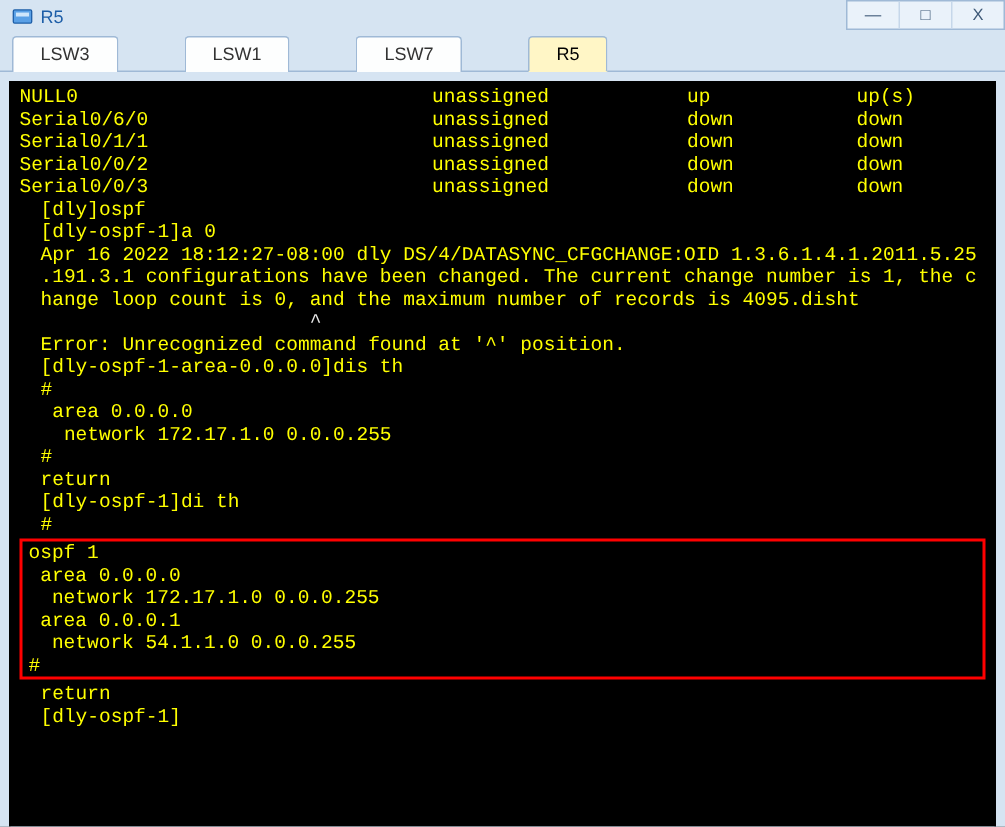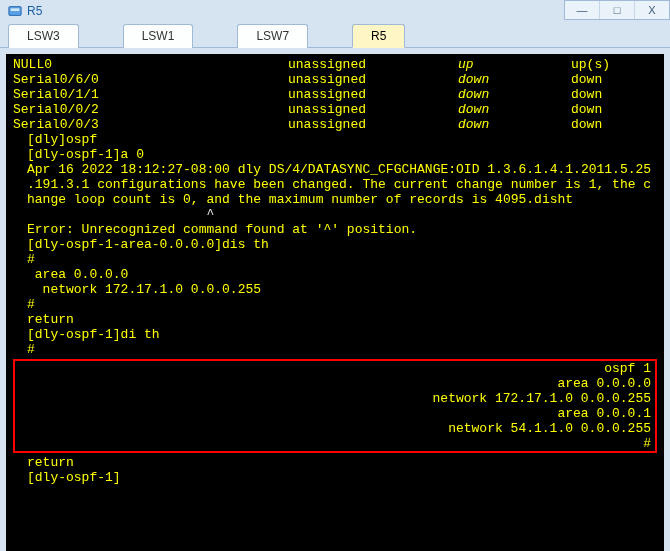--- a/index.html
+++ b/index.html
@@ -22,7 +22,7 @@
   .cols{display:flex;padding:0 6px;}
   .cols .c1{width:275px;}
   .cols .c2{width:170px;}
-  .cols .c3{width:113px;font-style:italic;}
+  .cols .c3{width:113px;}
   .cols .c4{flex:0 0 auto;}
   .box{border:2px solid #ff0000;margin:2px 6px;padding:0;text-align:right;}
   .box .row{padding:0 4px;}

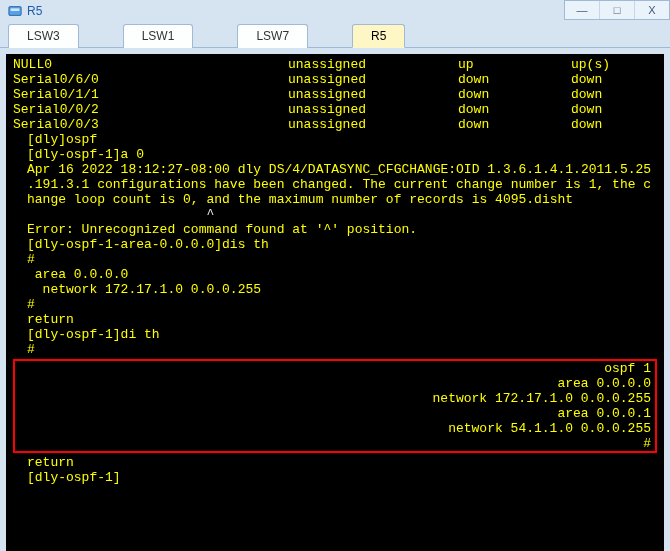--- a/index.html
+++ b/index.html
@@ -24,7 +24,7 @@
   .cols .c2{width:170px;}
   .cols .c3{width:113px;}
   .cols .c4{flex:0 0 auto;}
-  .box{border:2px solid #ff0000;margin:2px 6px;padding:0;text-align:right;}
+  .box{border:2px solid #ff0000;margin:2px 6px;padding:0;}
   .box .row{padding:0 4px;}
   .white{color:#e8e8e8;}
 </style>

